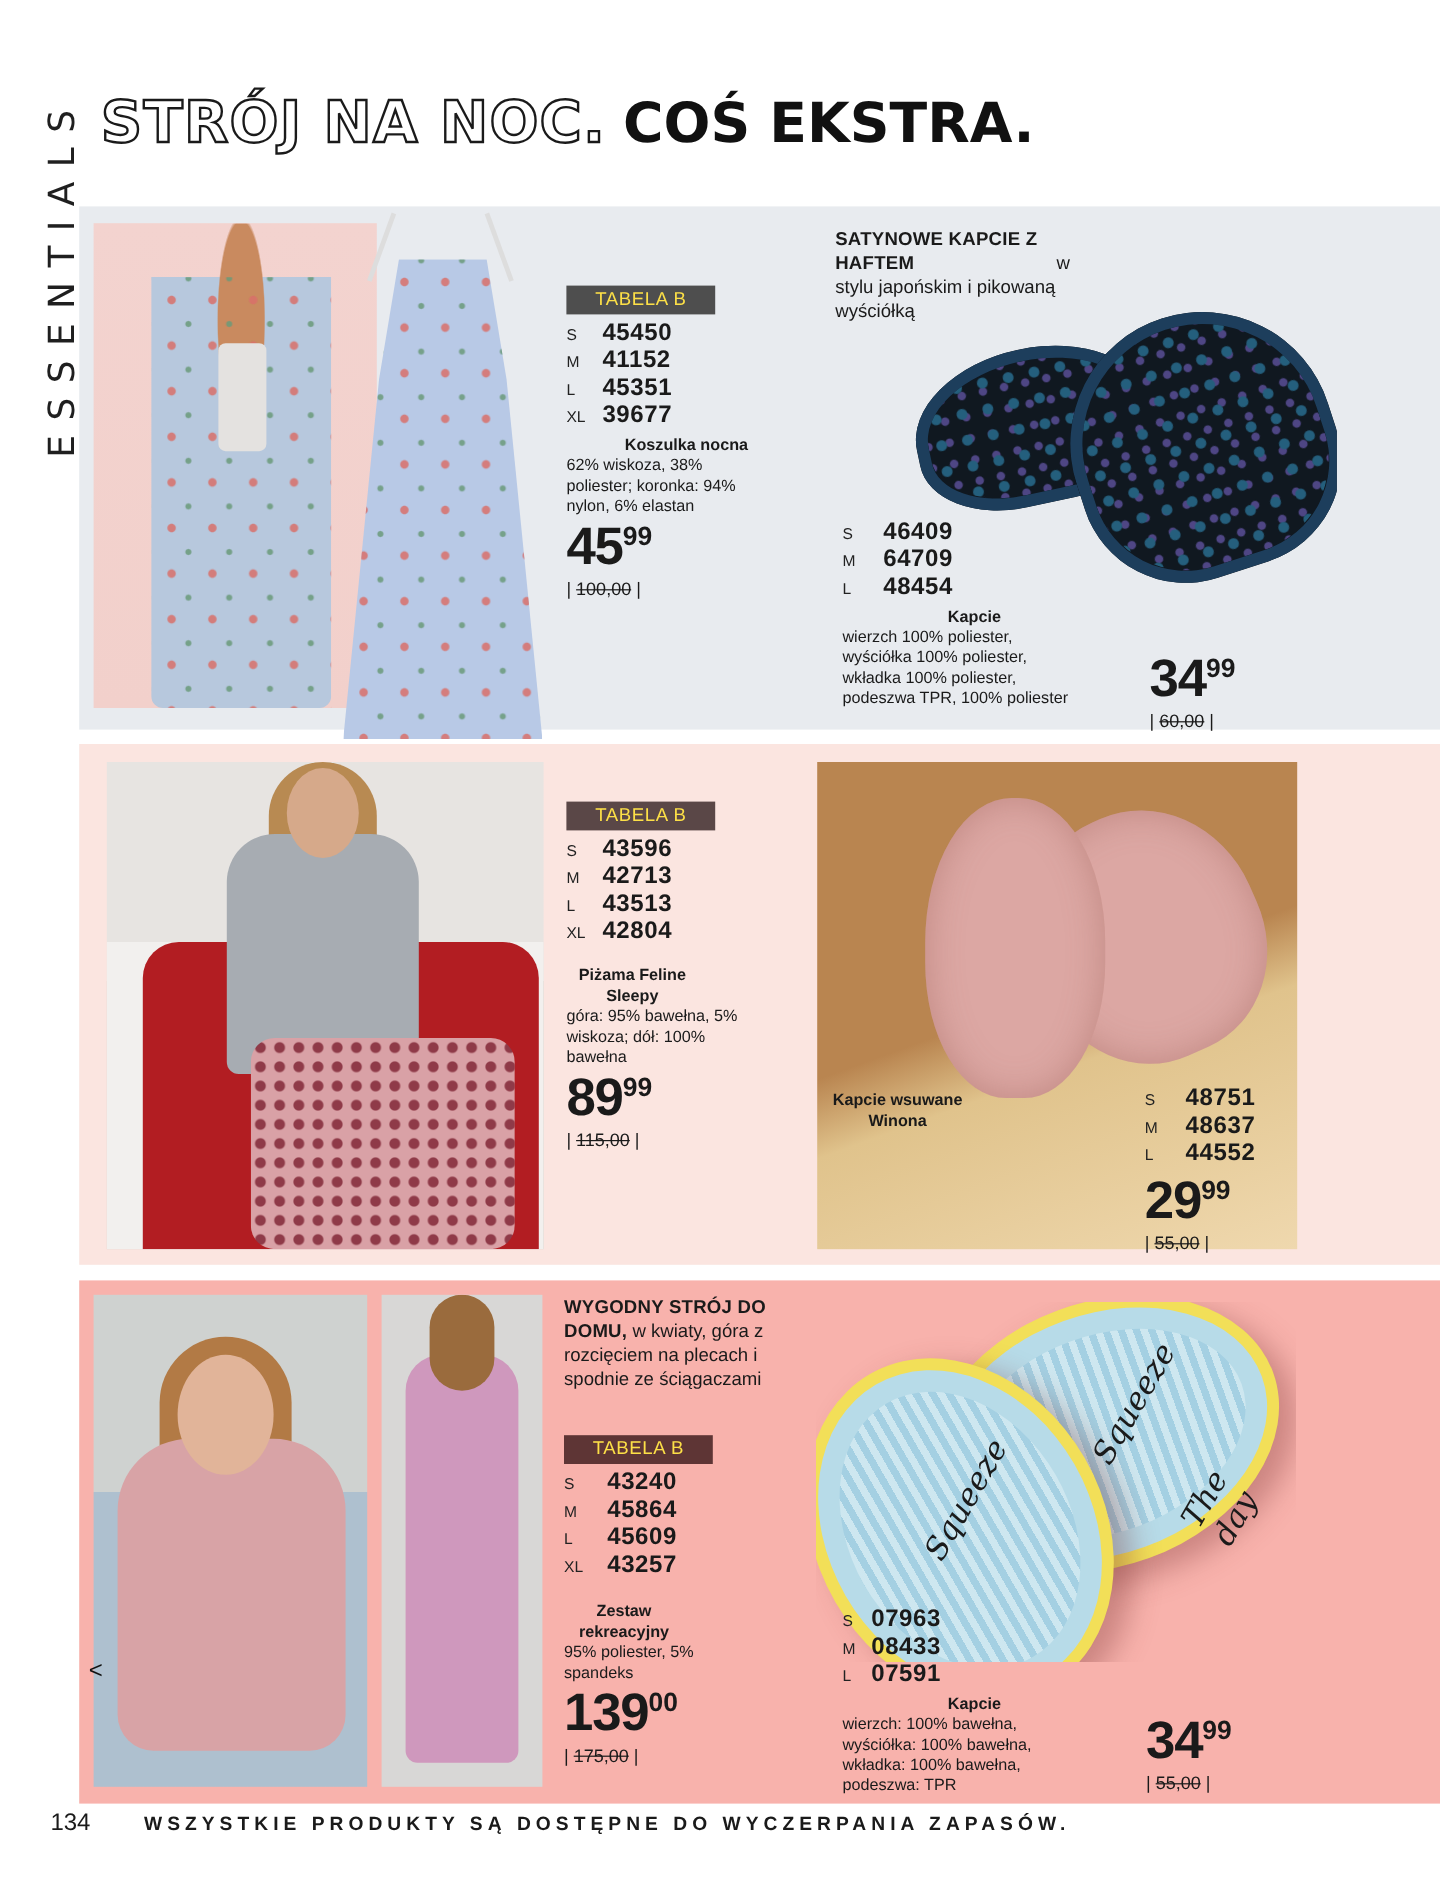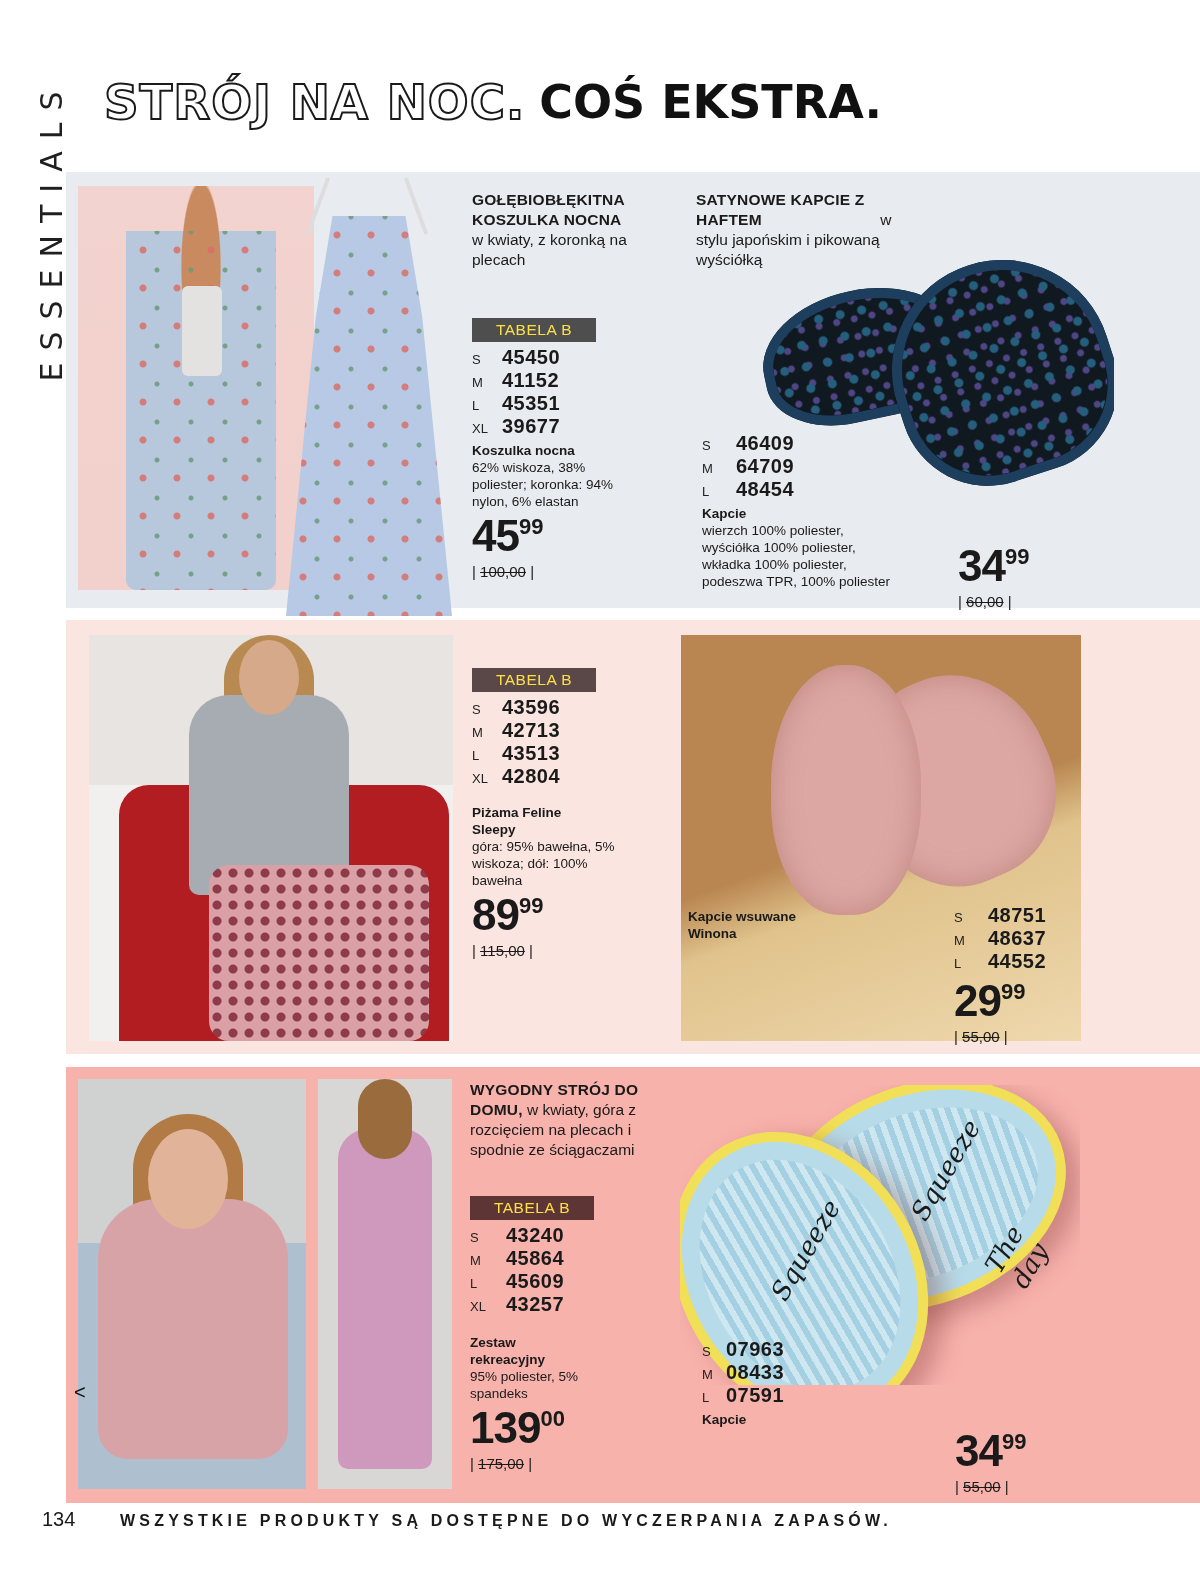--- a/index.html
+++ b/index.html
@@ -18,7 +18,7 @@
 
   .headline {
     position: absolute; left: 84px; top: 70px; height: 64px;
-    display: flex; align-items: center; gap: 14px; white-space: nowrap; margin-left: 20px;
+    display: flex; align-items: center; gap: 14px; white-space: nowrap;
   }
   .headline .outline {
     font-family: "DejaVu Sans", sans-serif; font-weight: 700; font-size: 48px;

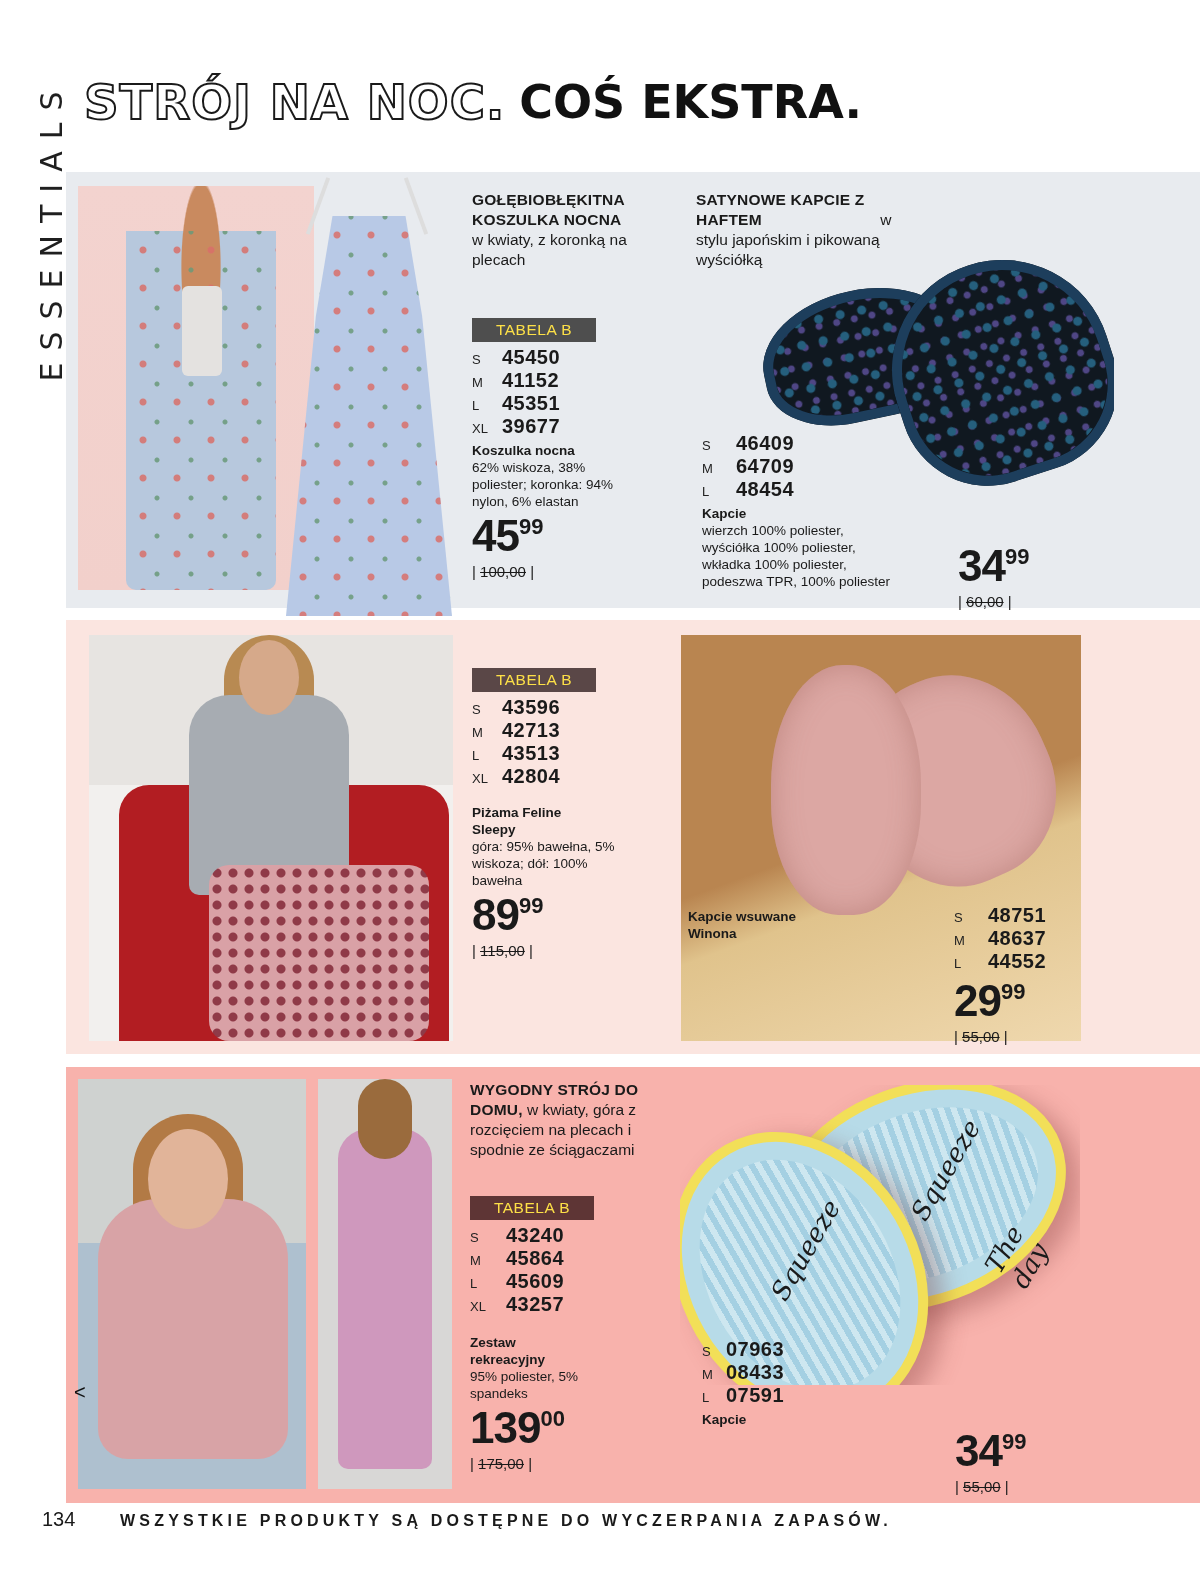--- a/index.html
+++ b/index.html
@@ -147,10 +147,6 @@
 </div>
 
 <div class="block" style="left:472px; top:190px; width:200px;">
-  <div class="title">
-    <b>GOŁĘBIOBŁĘKITNA KOSZULKA NOCNA</b><br>
-    <span>w kwiaty, z koronką na plecach</span>
-  </div>
   <div style="height:48px"></div>
   <div class="tabela">TABELA B</div>
   <div class="sizes">

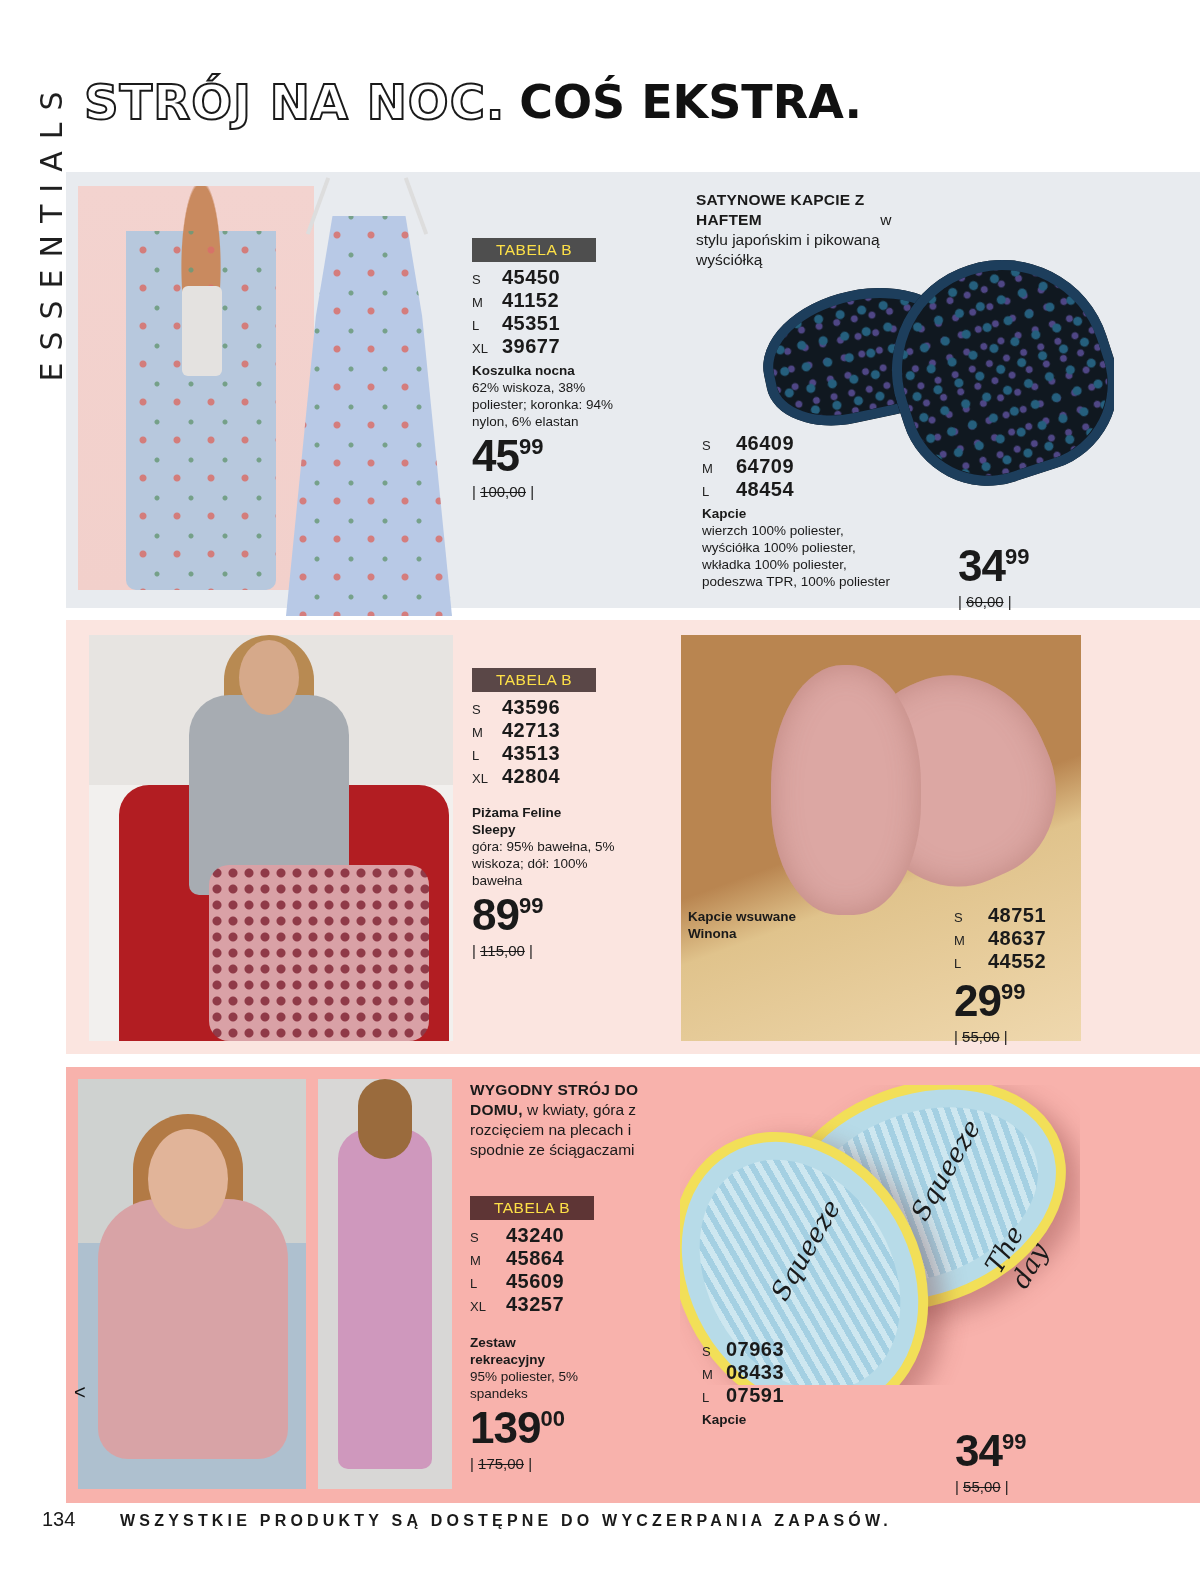--- a/index.html
+++ b/index.html
@@ -107,7 +107,7 @@
   .size-row .sz { width: 30px; font-size: 13px; color: #222; }
   .size-row .code { font-weight: 700; font-size: 20px; letter-spacing: .5px; }
   .desc { margin-top: 2px; font-size: 13.5px; line-height: 17px; }
-  .desc b { font-weight: 700; display: block; }
+  .desc b { font-weight: 700; display: block; text-align: center; }
   .price { display: flex; align-items: flex-start; line-height: 1; margin-top: 4px; }
   .price .big { font-size: 44px; font-weight: 700; letter-spacing: -1px; }
   .price .cents { font-size: 22px; font-weight: 700; margin-top: 2px; }

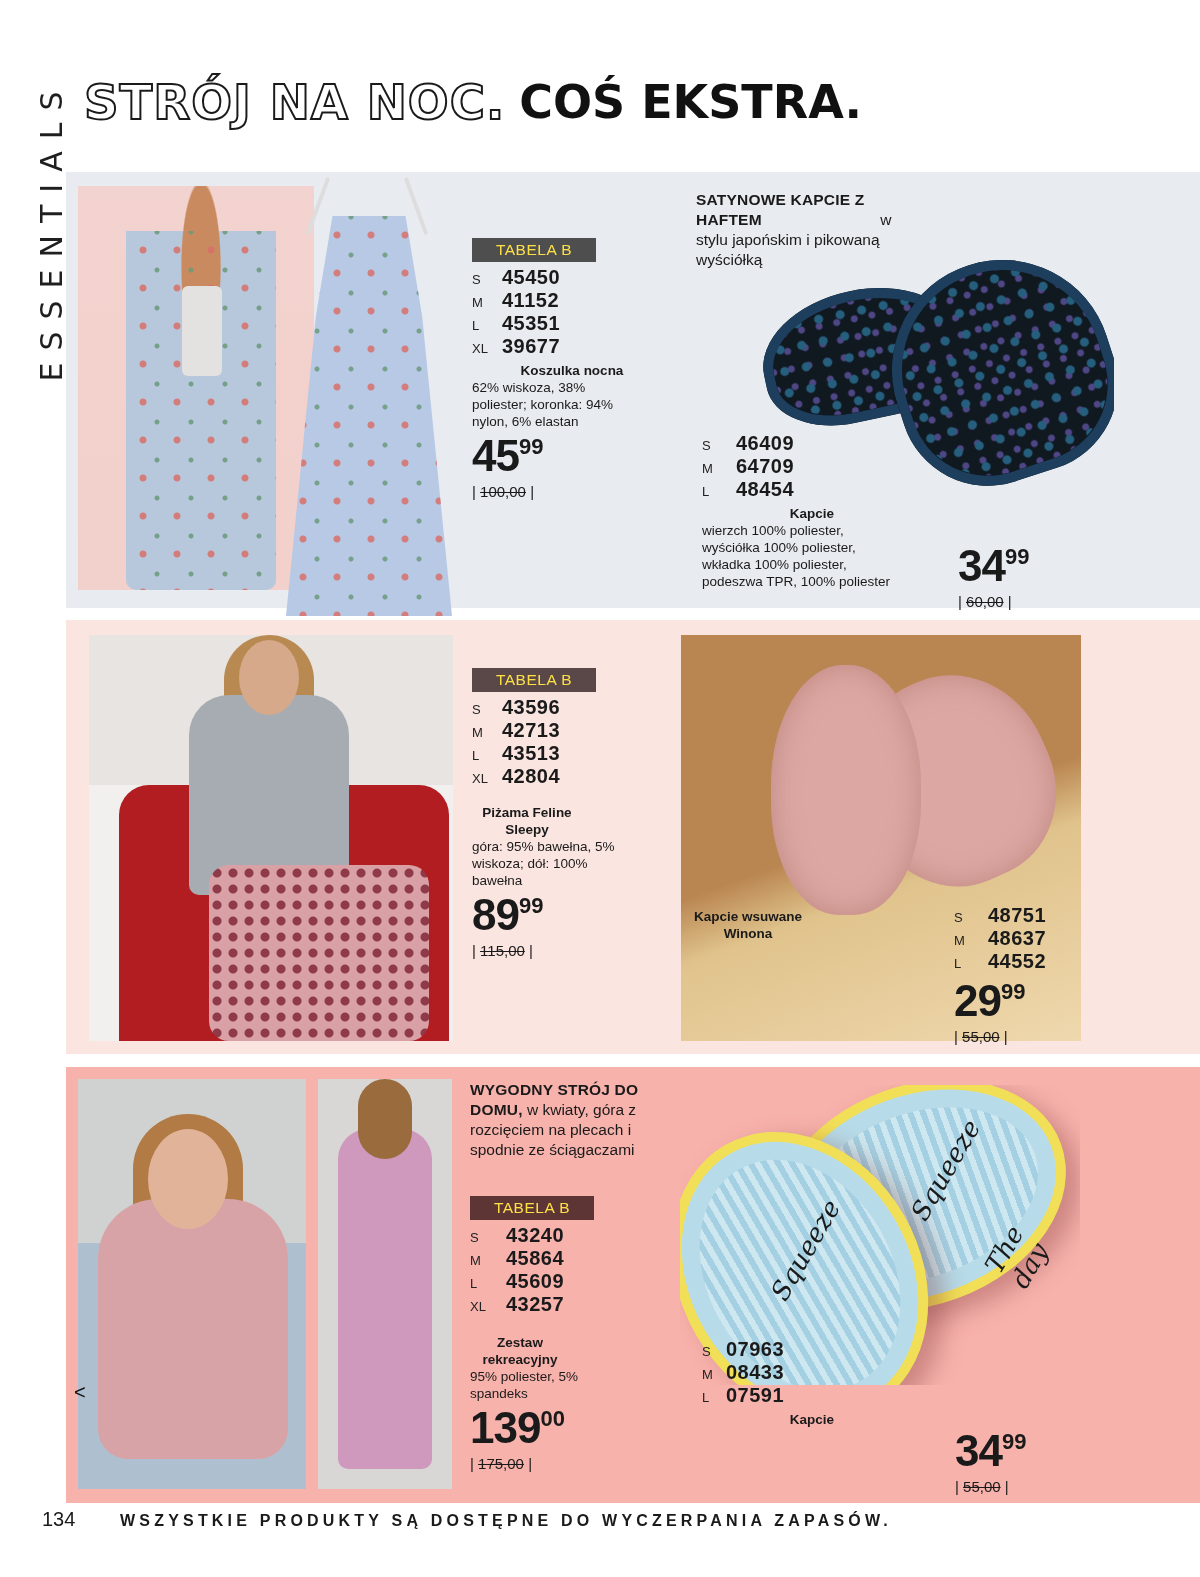--- a/index.html
+++ b/index.html
@@ -375,6 +375,7 @@
   </div>
   <div class="desc">
     <b>Kapcie</b>
+    <span style="display:block;width:210px">wierzch: 100% bawełna, wyściółka: 100% bawełna, wkładka: 100% bawełna, podeszwa: TPR</span>
   </div>
 </div>
 <div class="block" style="left:955px; top:1425px;">

